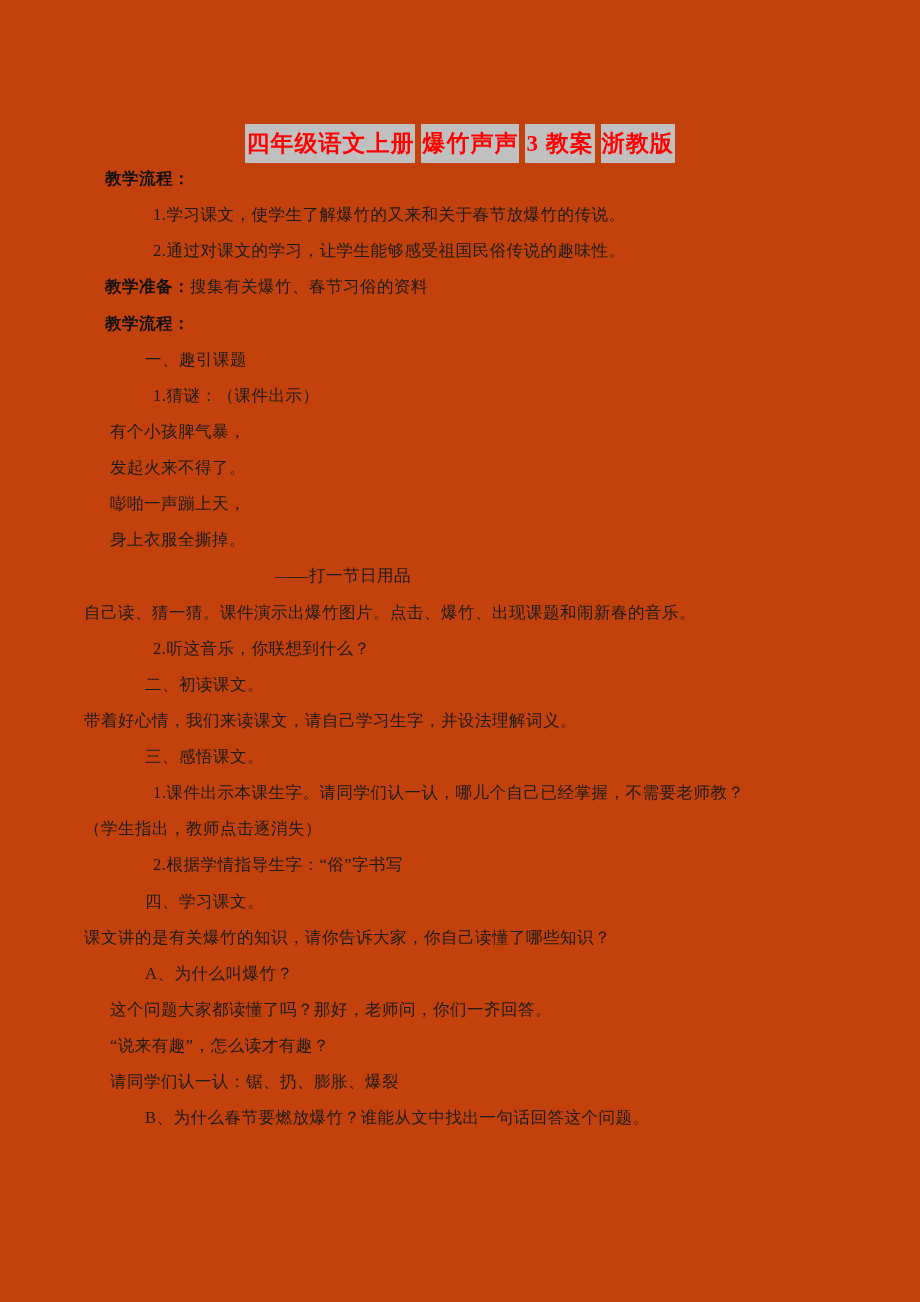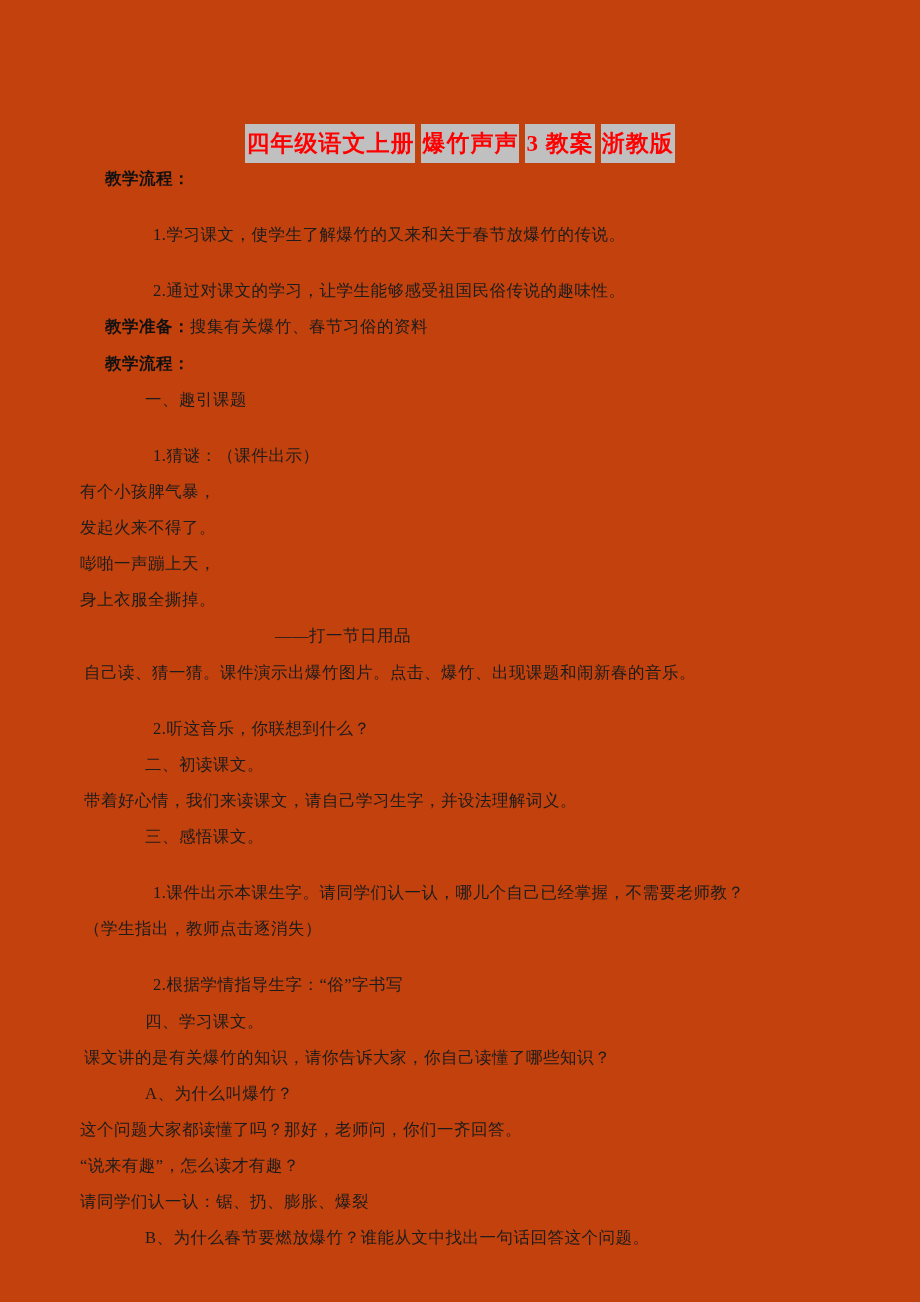--- a/index.html
+++ b/index.html
@@ -32,7 +32,7 @@
 
   .ind0 { padding-left:105px; }
   .ind1 { padding-left:145px; }
-  .ind2 { padding-left:153px;margin-top:20px; }
+  .ind2 { padding-left:153px; }
   .ind3 { padding-left:84px; }
   .ind4 { padding-left:80px; }
   .ind5 { padding-left:275px; }

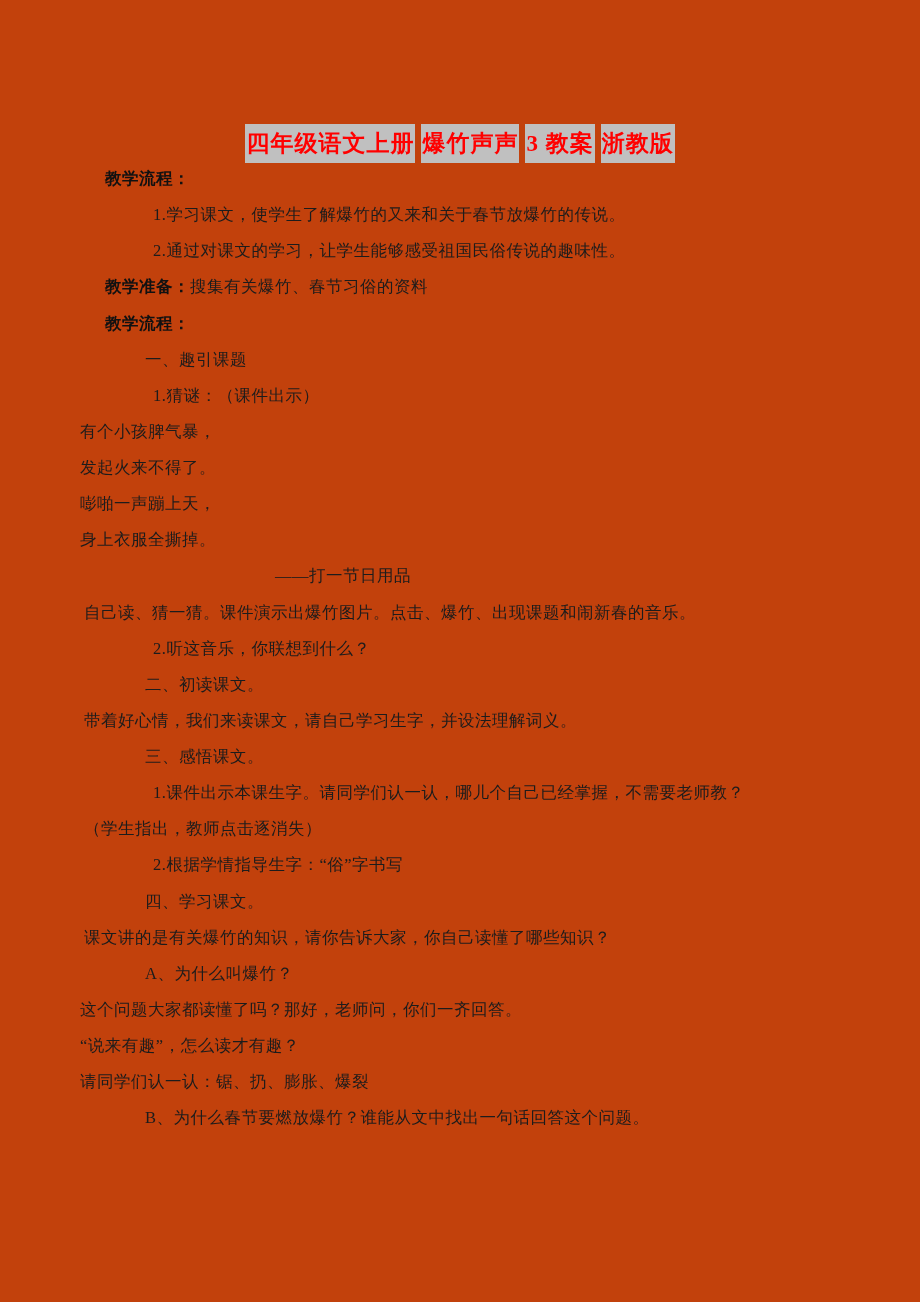--- a/index.html
+++ b/index.html
@@ -34,7 +34,7 @@
   .ind1 { padding-left:145px; }
   .ind2 { padding-left:153px; }
   .ind3 { padding-left:84px; }
-  .ind4 { padding-left:80px; }
+  .ind4 { padding-left:110px; }
   .ind5 { padding-left:275px; }
 </style>
 </head>

